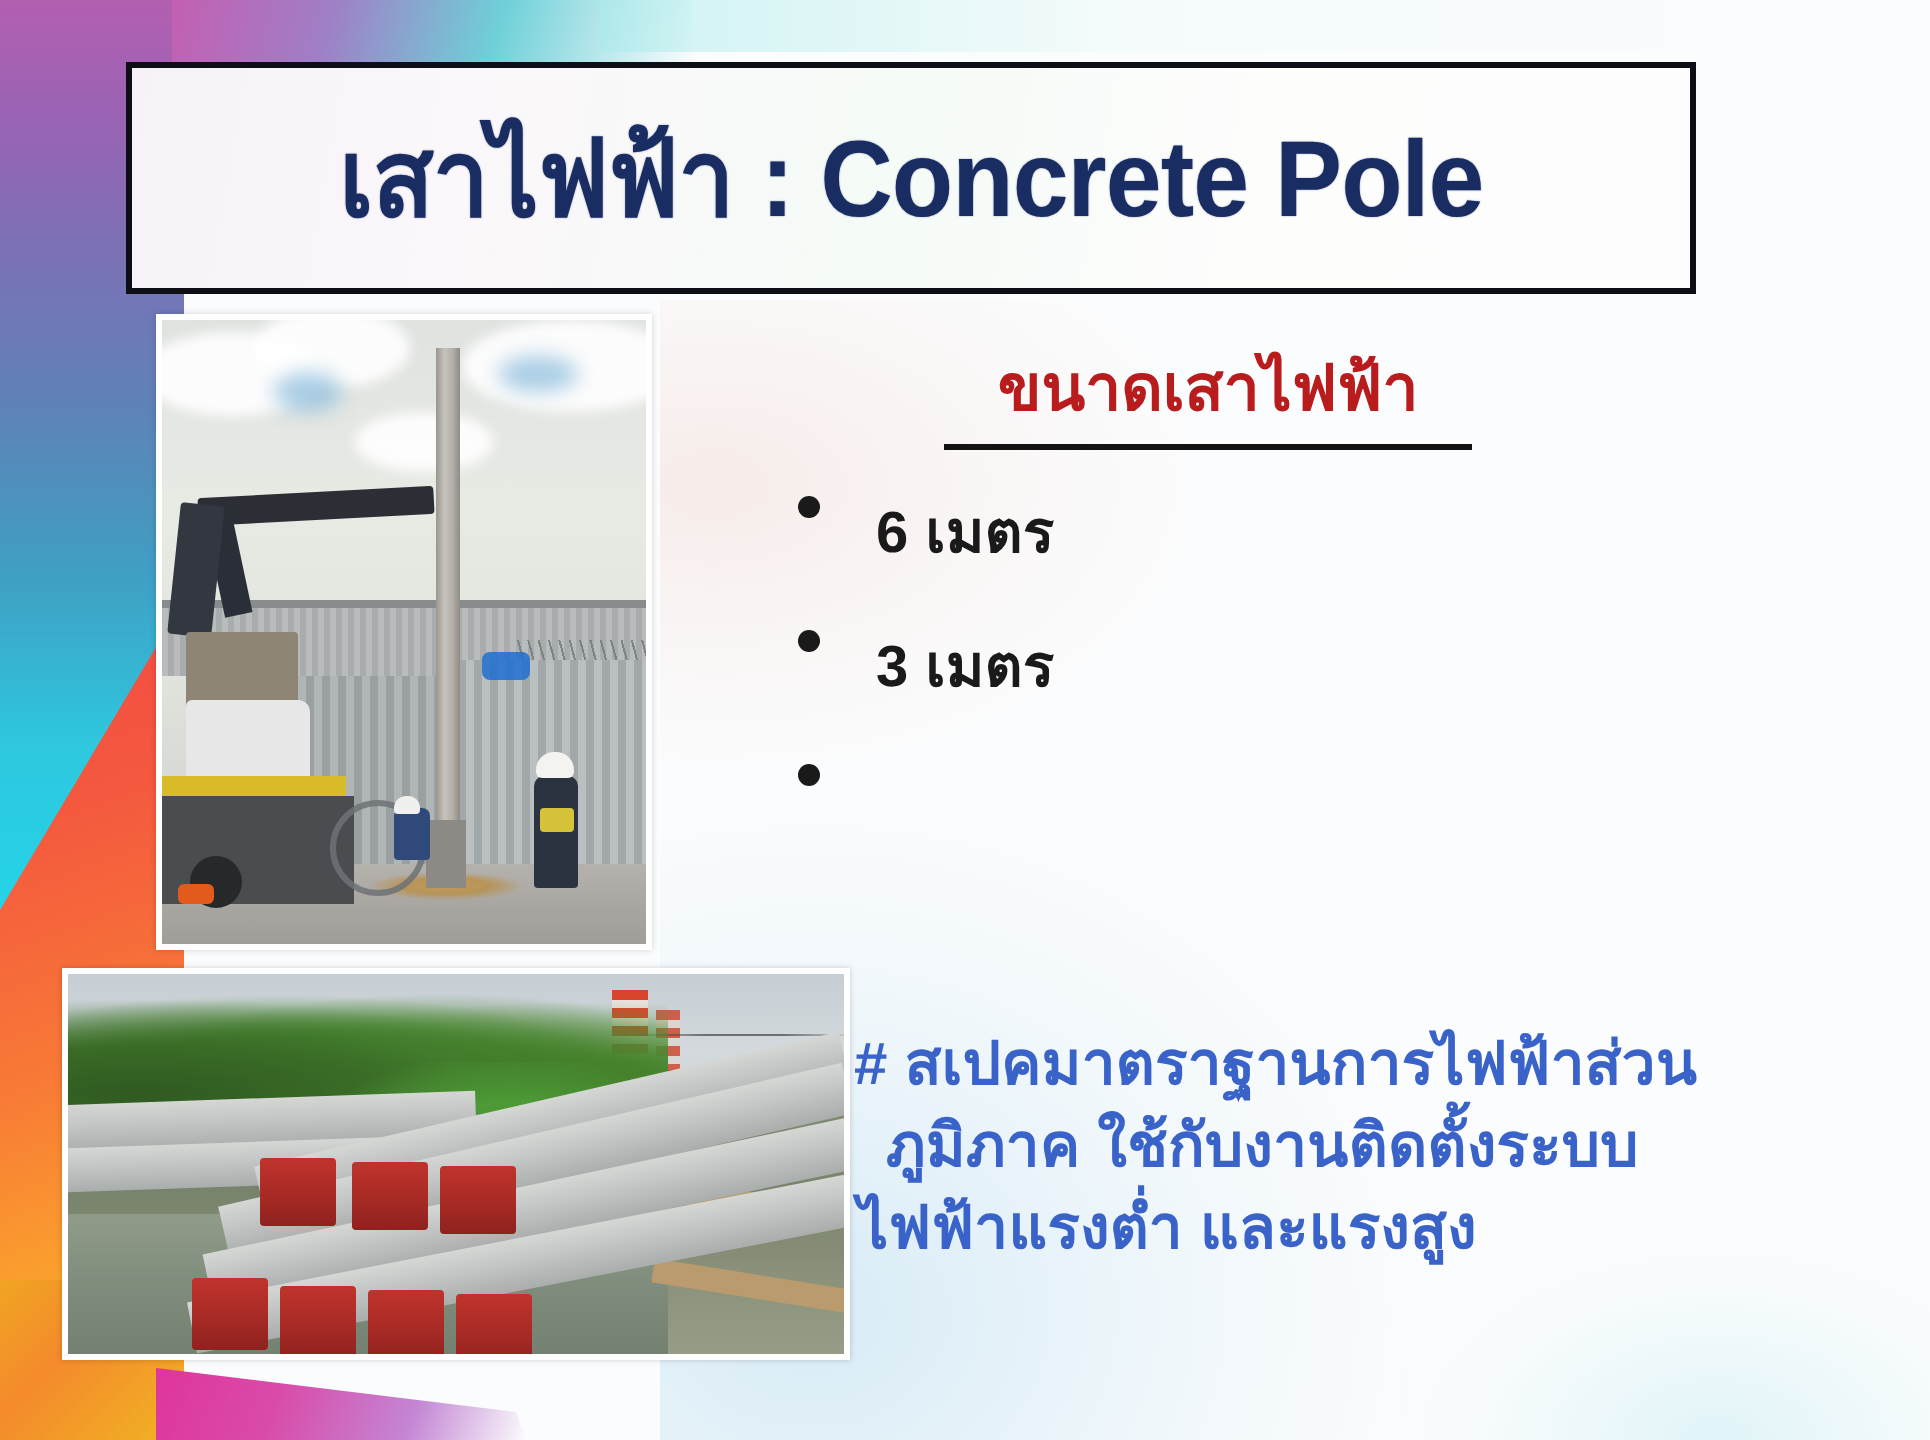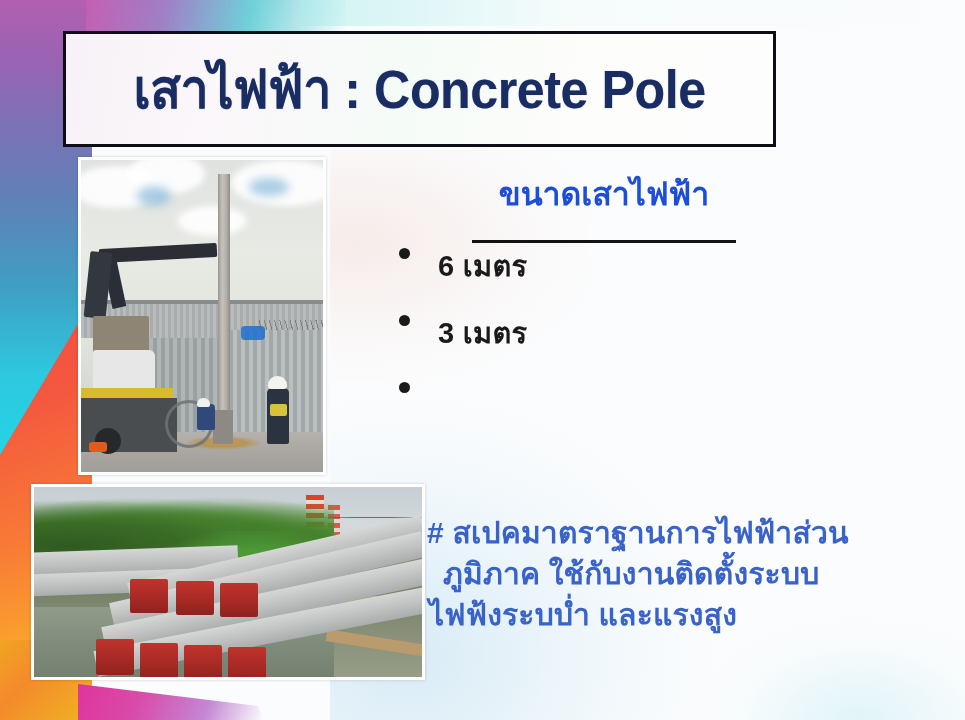--- a/index.html
+++ b/index.html
@@ -64,7 +64,7 @@
 
   
   #title-box{
-    position:absolute;left:63px;top:31px;width:713px;height:116px;
+    position:absolute;left:63px;top:31px;width:785px;height:116px;
     border:3px solid #0e0e16;
     background:linear-gradient(100deg,#f7f2f7 0%,#fbf7fa 22%,#f5fbf7 48%,#fdfdfc 72%,#fdfdfd 100%);
     box-sizing:border-box;

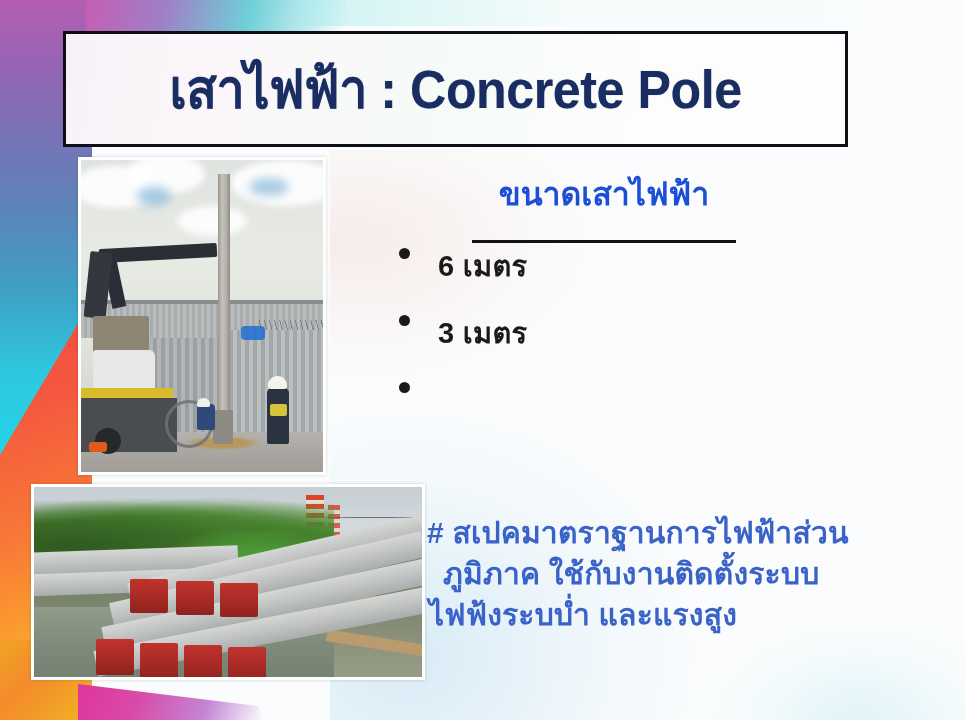--- a/index.html
+++ b/index.html
@@ -157,8 +157,8 @@
   
   #content-heading{
     position:absolute;left:472px;top:168px;width:264px;
-    font-size:32px;font-weight:bold;color:#1d4ed8;text-align:center;
-    border-bottom:3px solid #131313;padding-bottom:21px;
+    font-size:32px;font-weight:bold;color:#b91c1c;text-align:center;
+    border-bottom:3px solid #131313;padding-bottom:3px;
     letter-spacing:0px;
   }
   #size-list{position:absolute;left:396px;top:232px;width:420px;margin:0;padding:0;list-style:none;}

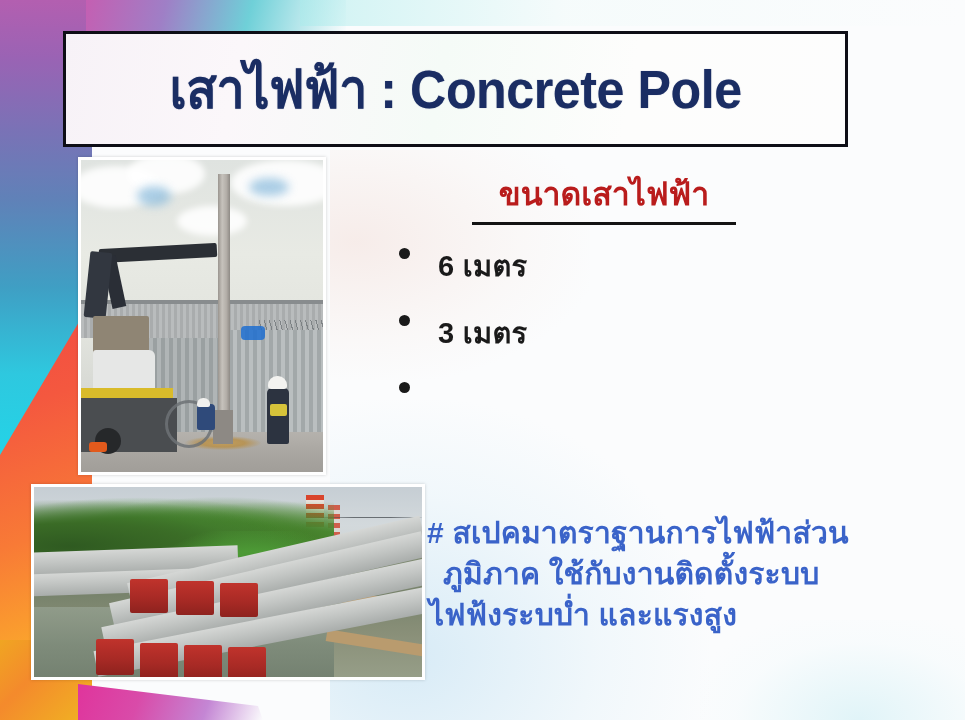--- a/index.html
+++ b/index.html
@@ -289,7 +289,7 @@
   <div id="spec-note">
     <div class="ln1"># สเปคมาตราฐานการไฟฟ้าส่วน</div>
     <div class="ln2">ภูมิภาค ใช้กับงานติดตั้งระบบ</div>
-    <div class="ln3">ไฟฟ้งระบบ่ำ และแรงสูง</div>
+    <div class="ln3">ไฟฟ้าแรงต่ำ และแรงสูง</div>
   </div>
 
 </div>

